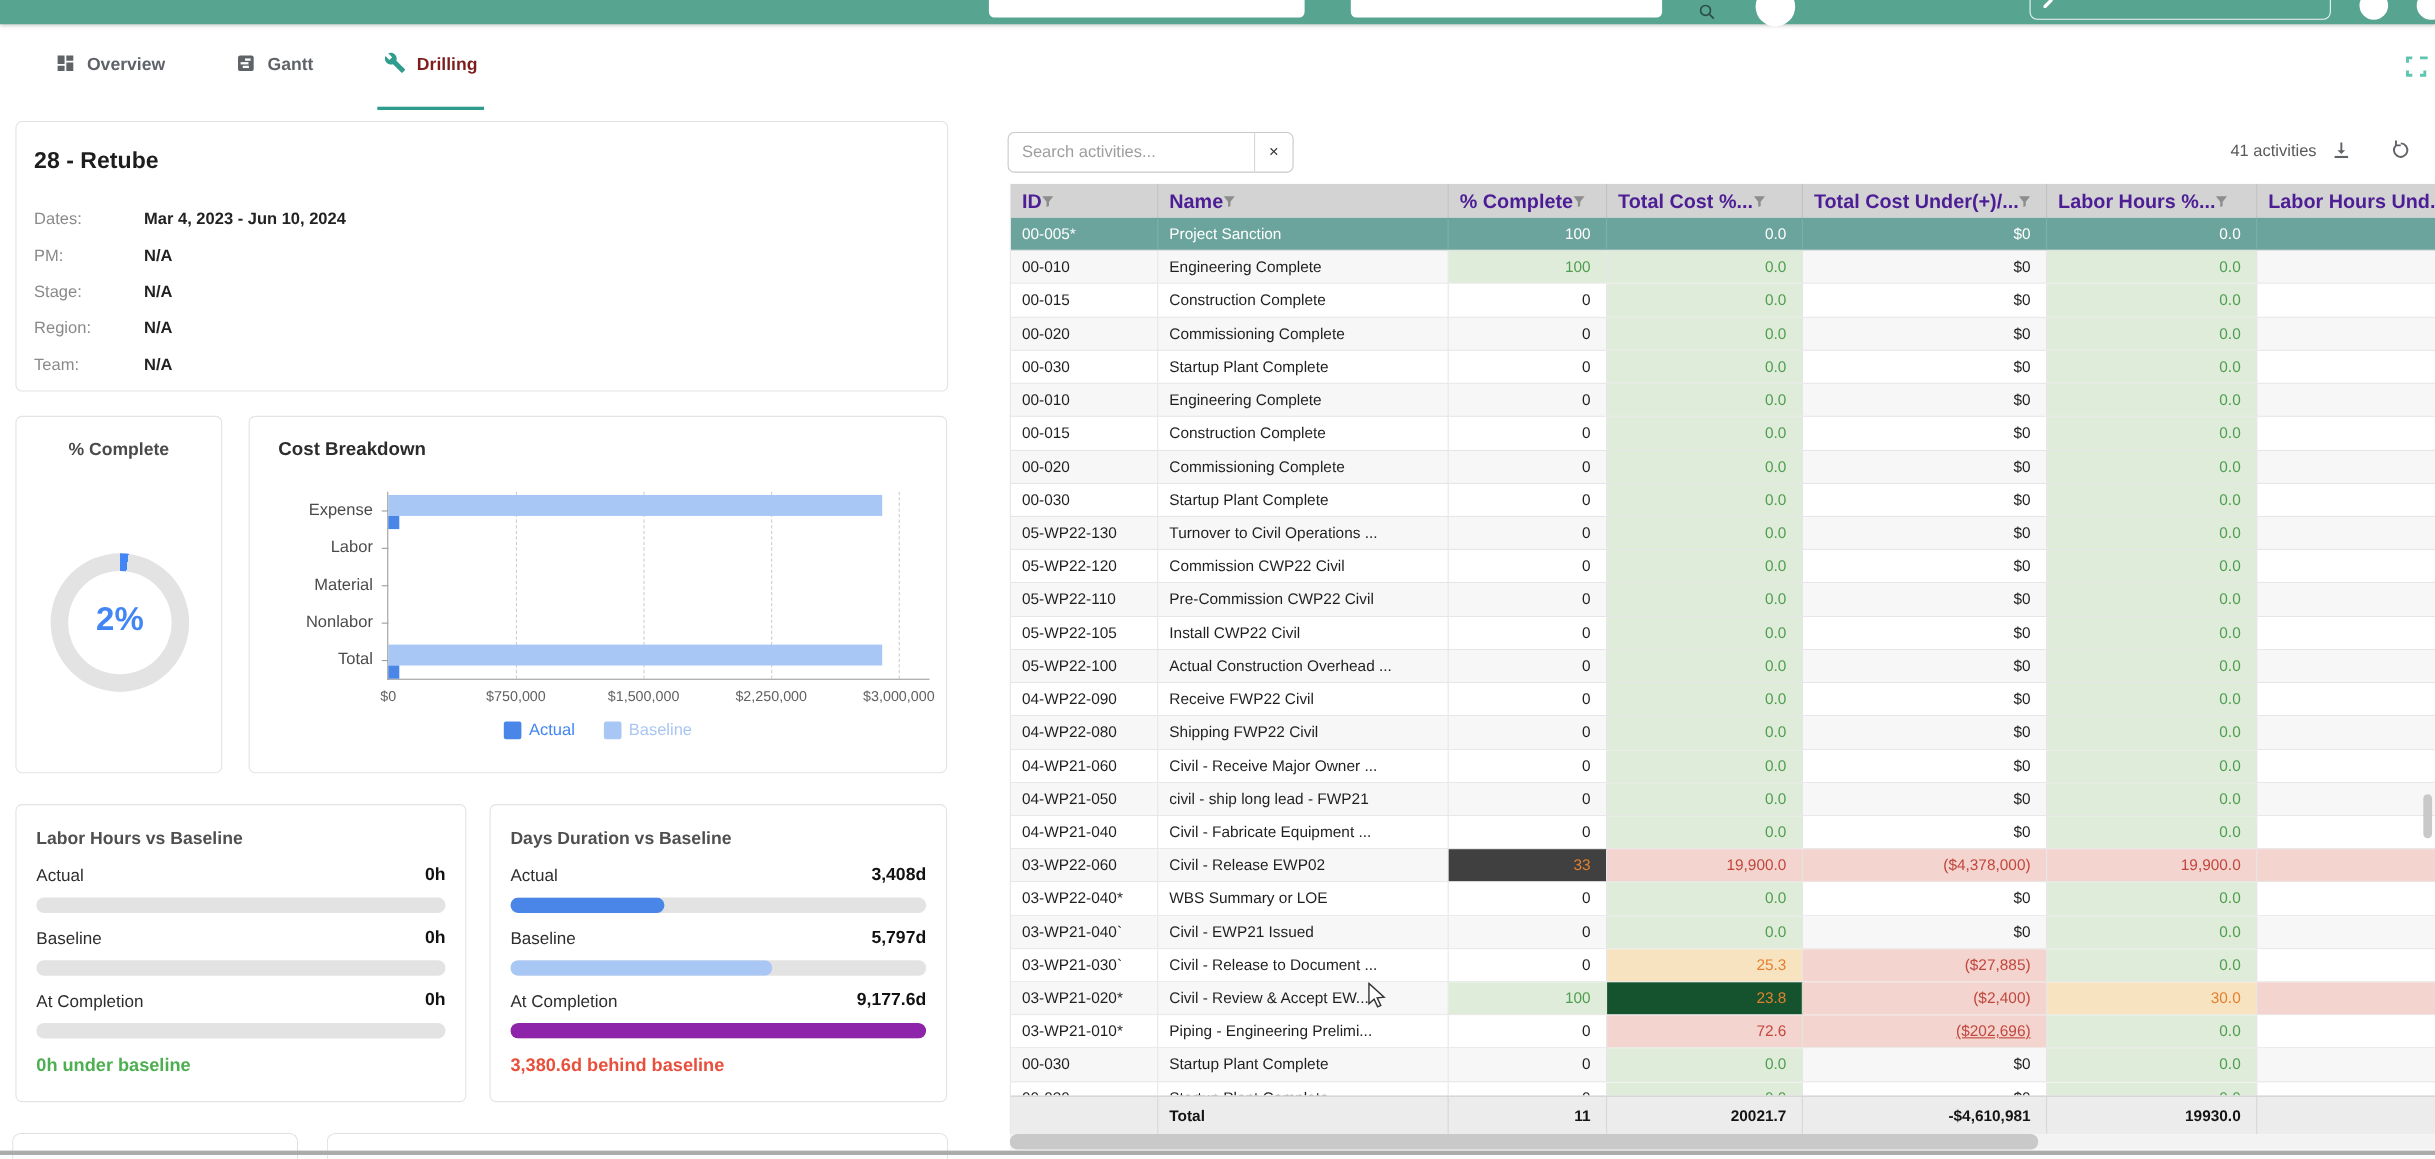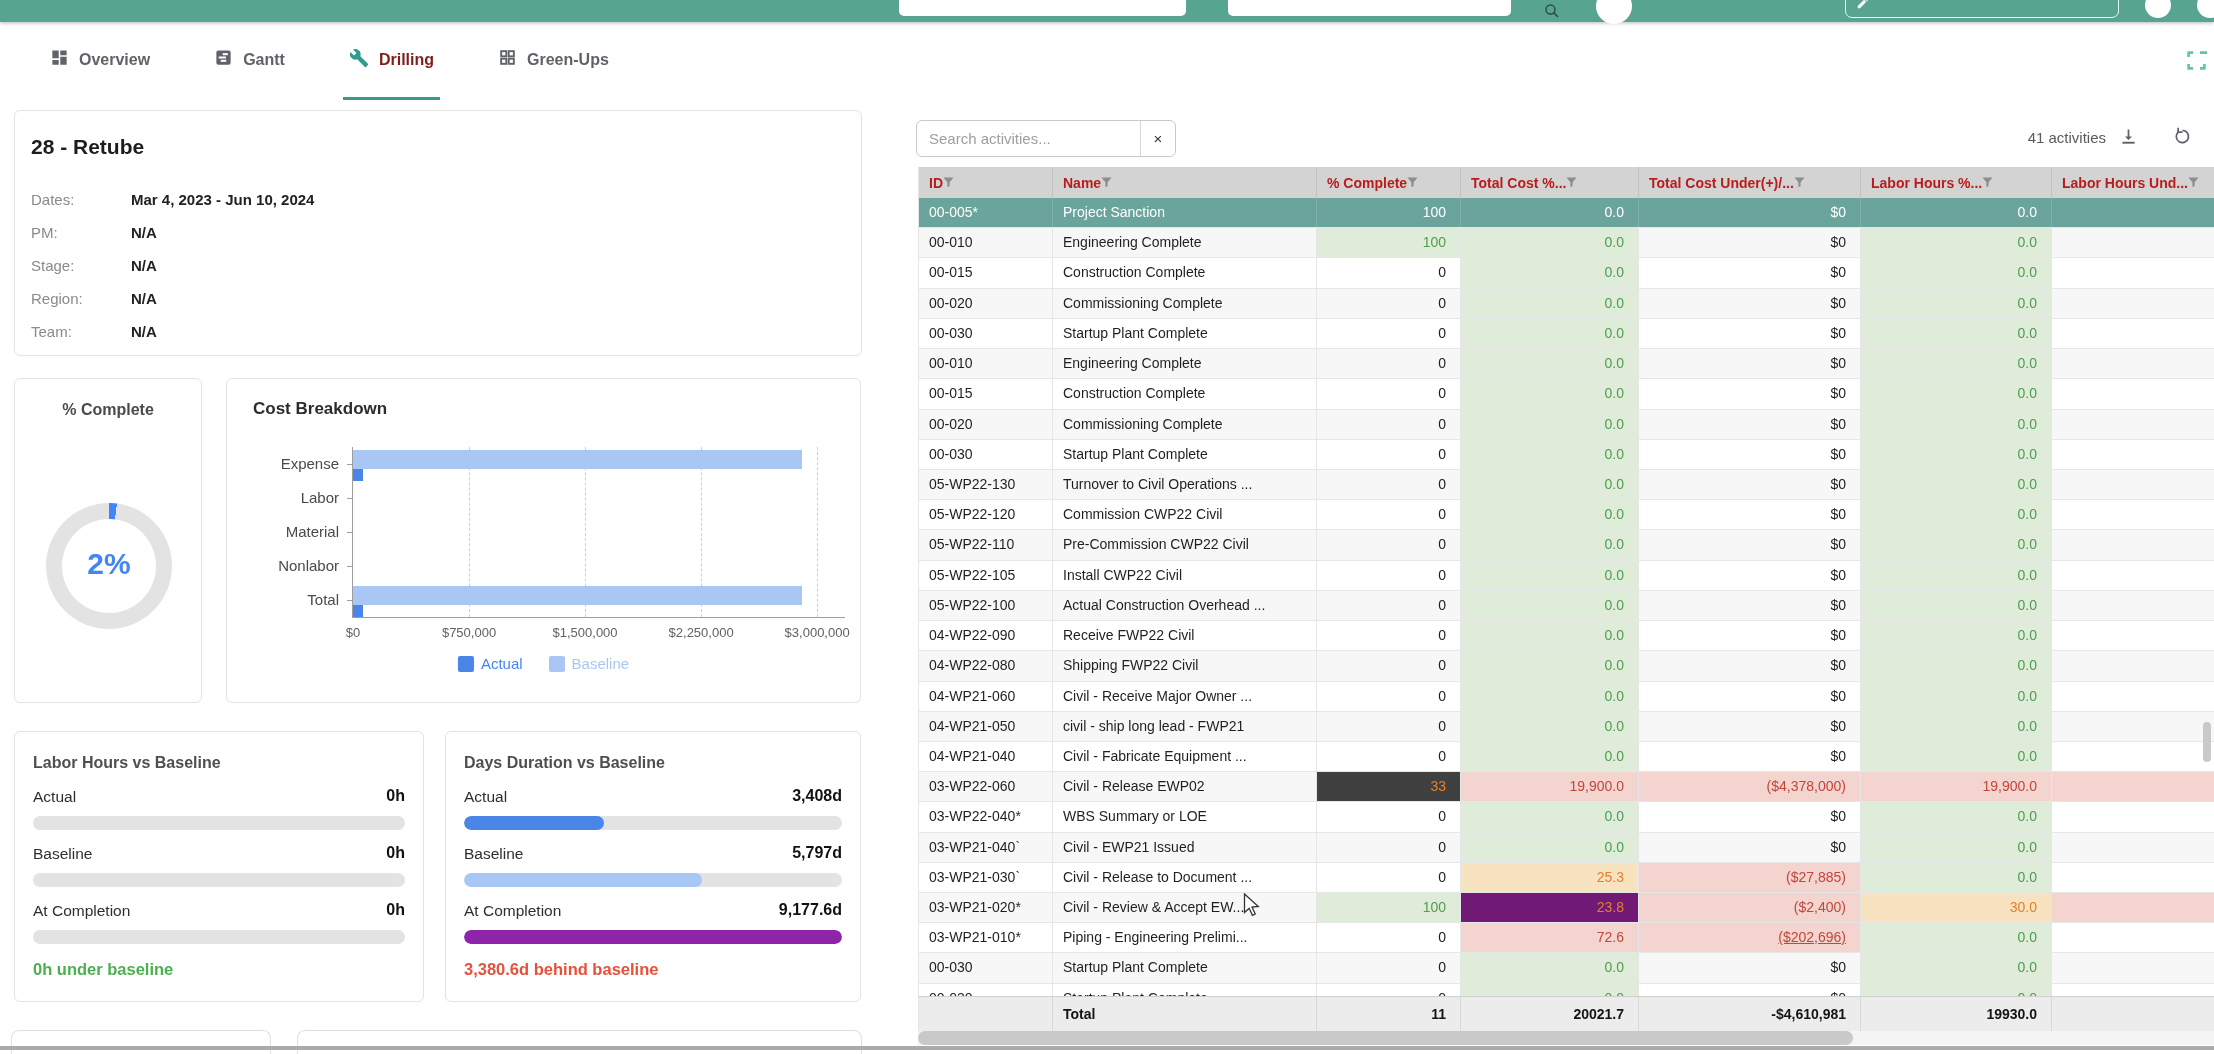--- a/index.html
+++ b/index.html
@@ -136,15 +136,6 @@
         </svg></span>
       <span>Drilling</span>
     </div>
-    <div class="tab">
-      <span><svg viewBox="0 0 24 24" width="19" height="19" fill="none" stroke="#5f6368" stroke-width="2.4">
-          <rect x="4" y="4" width="6.5" height="6.5"></rect>
-          <rect x="13.5" y="4" width="6.5" height="6.5"></rect>
-          <rect x="4" y="13.5" width="6.5" height="6.5"></rect>
-          <rect x="13.5" y="13.5" width="6.5" height="6.5"></rect>
-        </svg></span>
-      <span>Green-Ups</span>
-    </div>
   </div>
 <span id="fullscreen">
   <svg viewBox="0 0 24 24" width="21" height="21" fill="none" stroke="#4dbfa8" stroke-width="3" opacity="0.9">

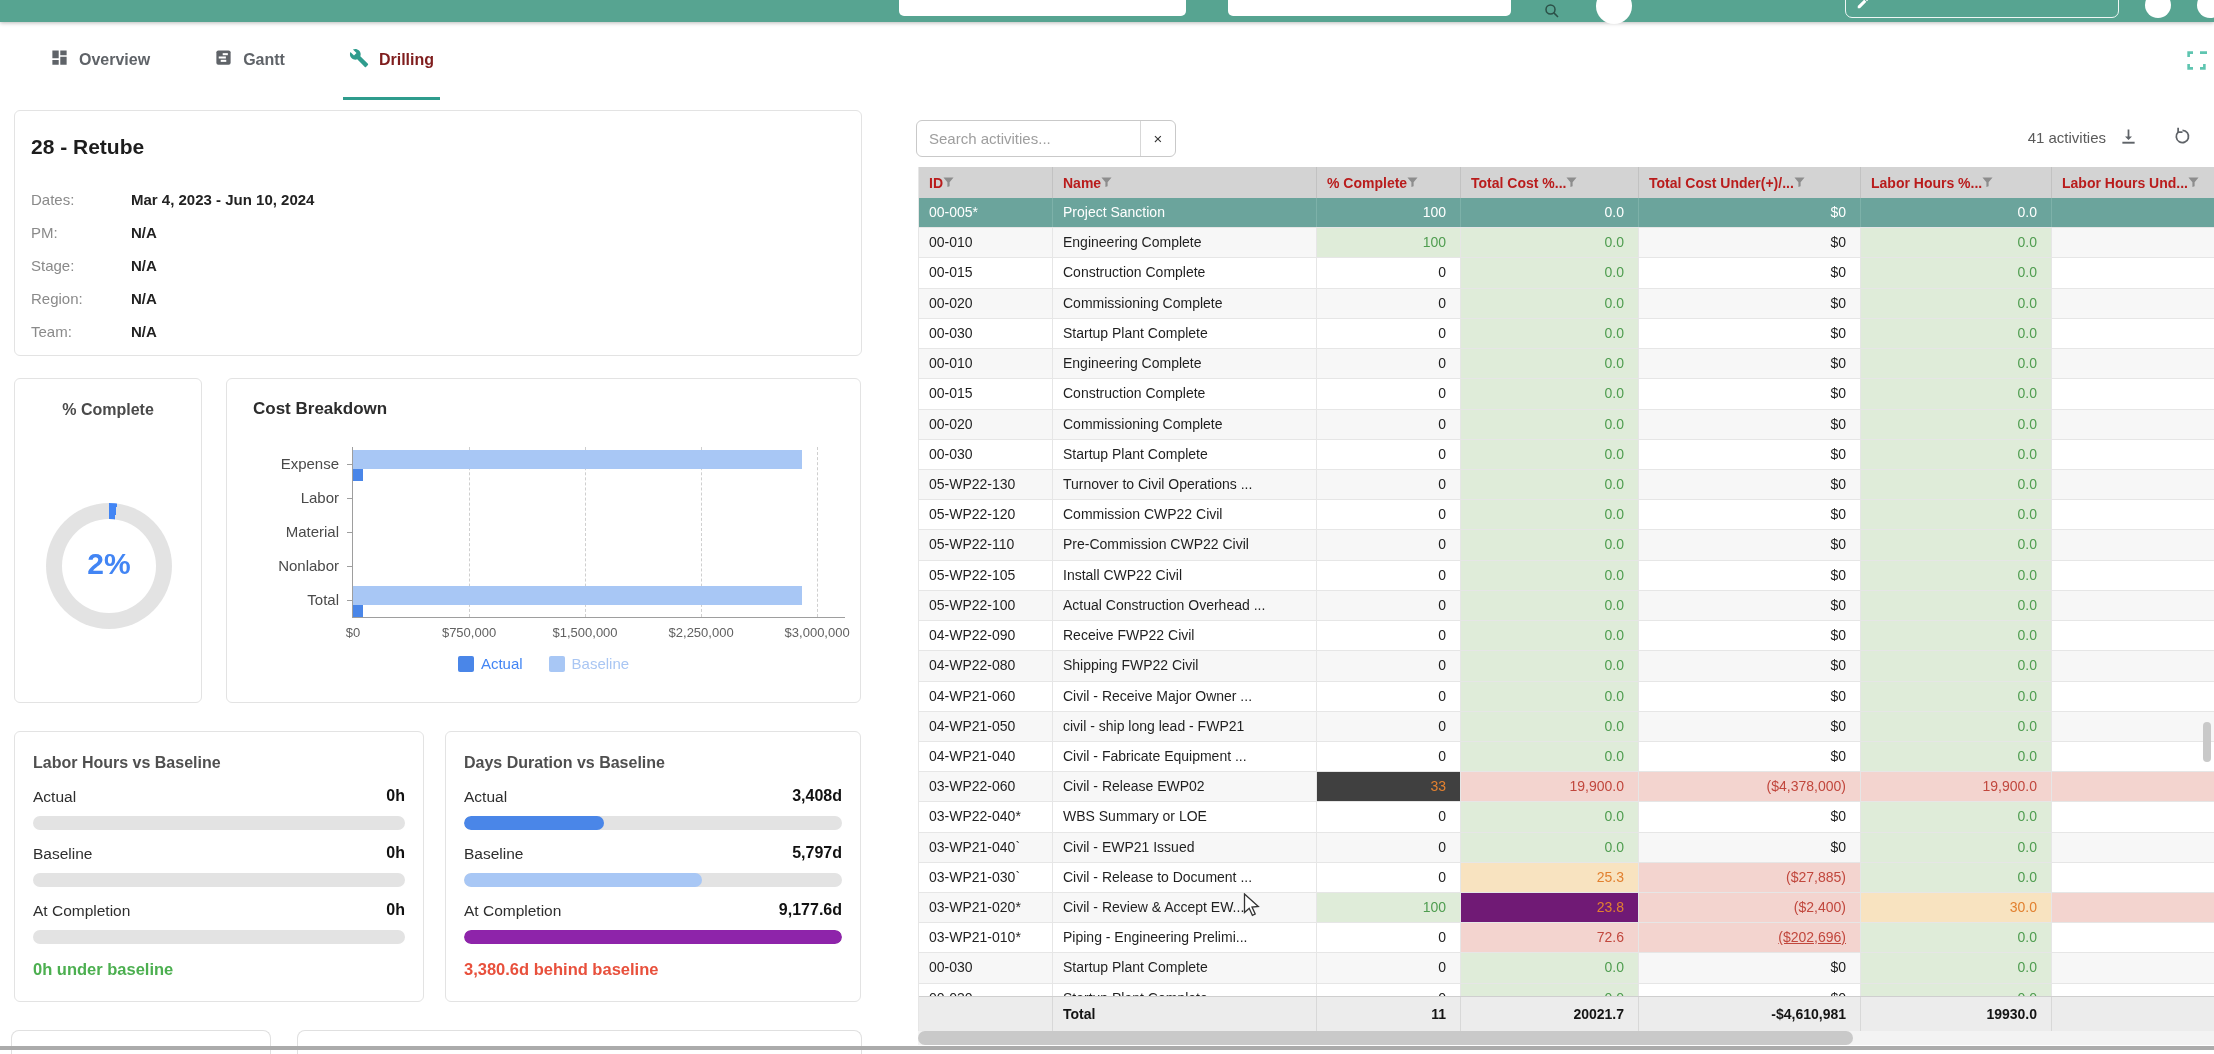--- a/index.html
+++ b/index.html
@@ -65,7 +65,7 @@
   #grid{position:absolute;left:918px;top:167px;width:1296px;height:864px;overflow:hidden;border-left:1px solid #e6e6e6;box-sizing:border-box}
   #ghead{position:absolute;left:0;top:0;right:0;height:31px;background:#d3d3d3;display:flex}
   .h-cell{box-sizing:border-box;display:flex;align-items:center;padding:1px 8px 0 10px;border-right:1px solid #c2c2c2;
-          font-size:14px;font-weight:700;color:#b91c1c;overflow:hidden;white-space:nowrap;flex:none}
+          font-size:18px;font-weight:700;color:#4c1d95;overflow:hidden;white-space:nowrap;flex:none}
   .h-cell svg{margin-left:auto;flex:none}
   #rows{position:absolute;left:0;top:31px;right:0}
   .row{display:flex;height:30.23px;border-bottom:1px solid #e6e6e6;background:#fff;font-size:14px;line-height:29px;color:#1f1f1f;box-sizing:border-box}

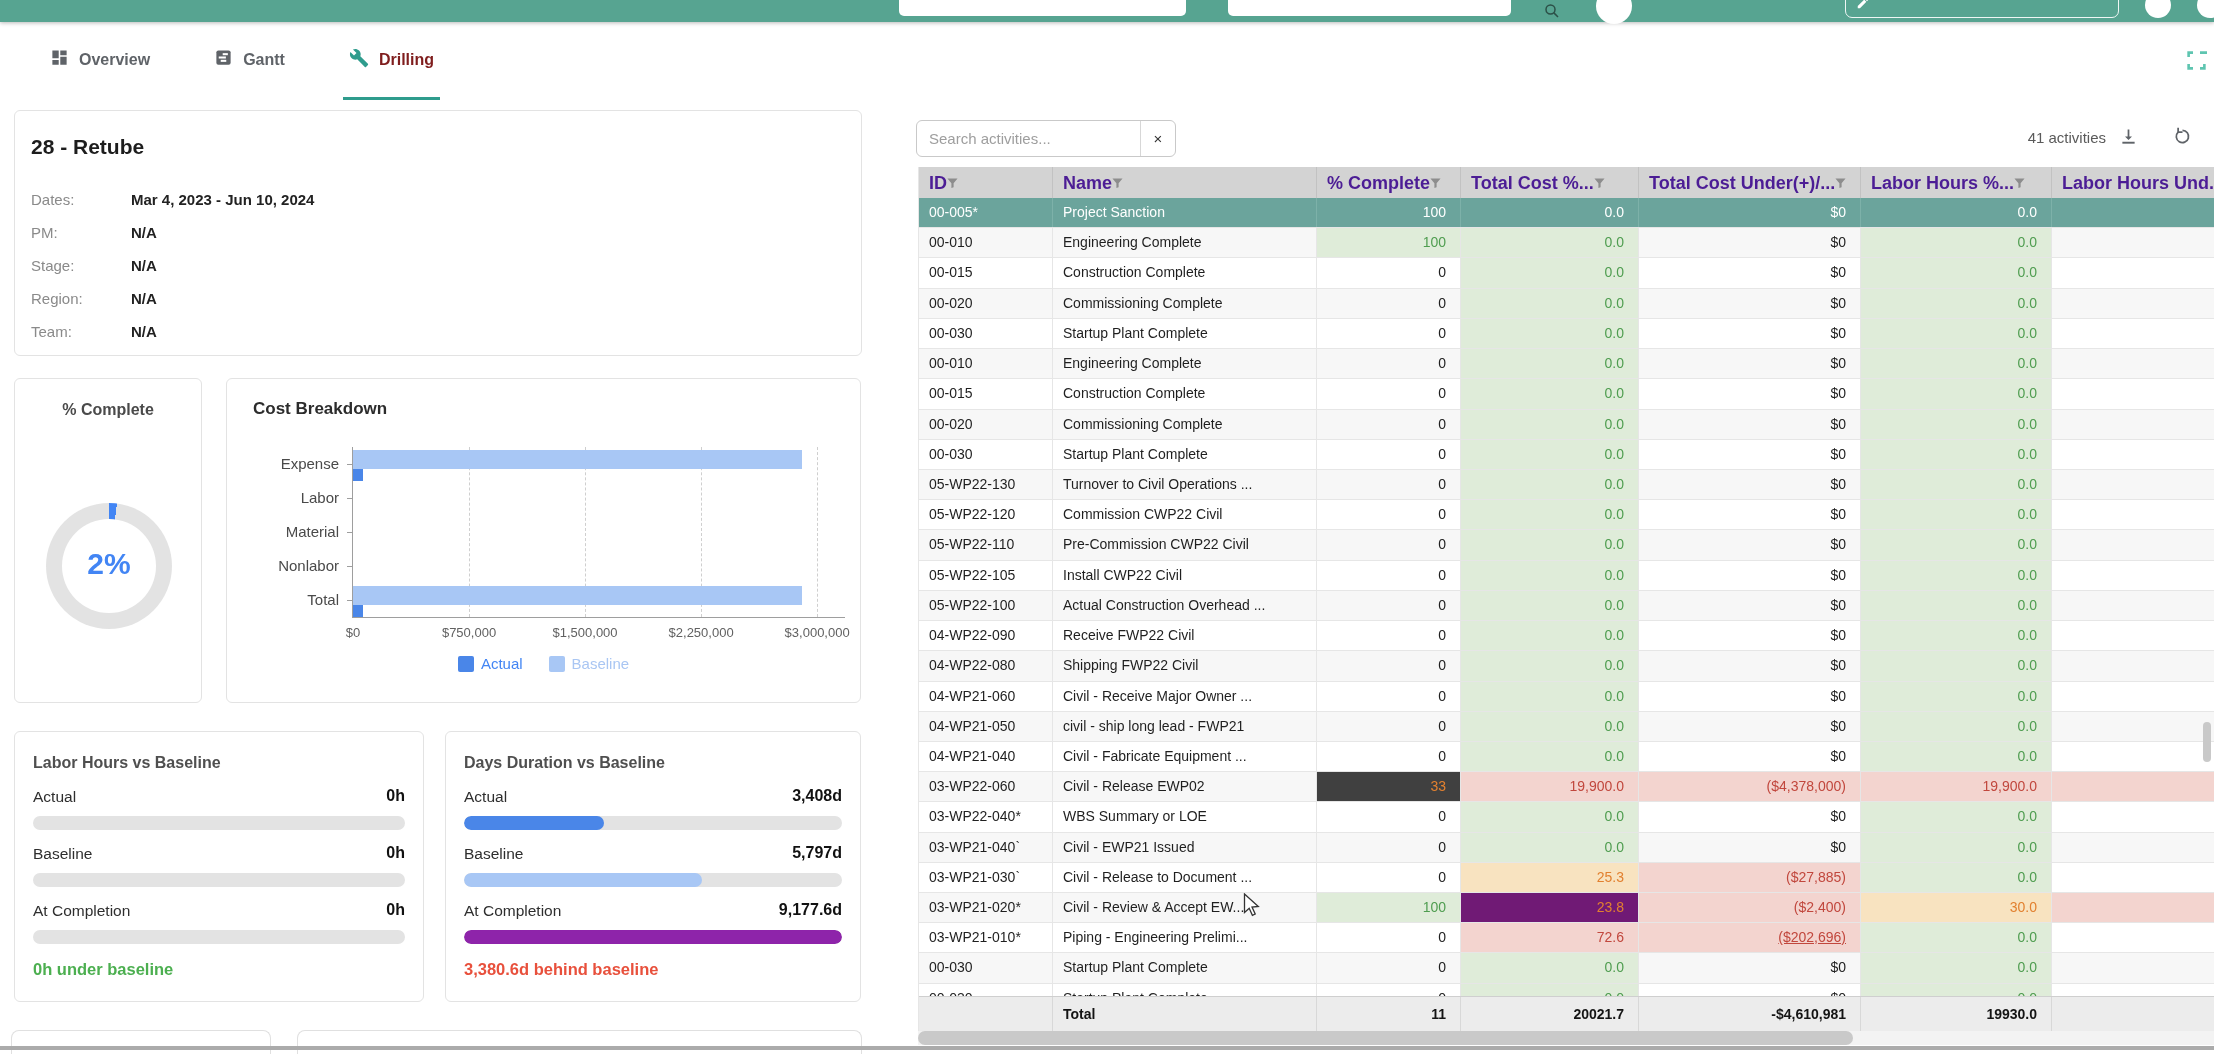--- a/index.html
+++ b/index.html
@@ -76,7 +76,7 @@
   .c-bad{background:#f3d4cf;color:#c1473d}
   .c-warn{background:#f8e3c0;color:#e2802f}
   .c-cream{background:#404040;color:#e2802f}
-  .c-yellow{background:#701a75;color:#e2802f}
+  .c-yellow{background:#14532d;color:#e2802f}
   .row.sel{background:#6ba49c}
   .row.sel .t-cell{background:transparent!important;color:#fff!important;border-right-color:#7db1a9}
   #partial{position:absolute;left:0;top:817px;right:0;height:12px;overflow:hidden}

